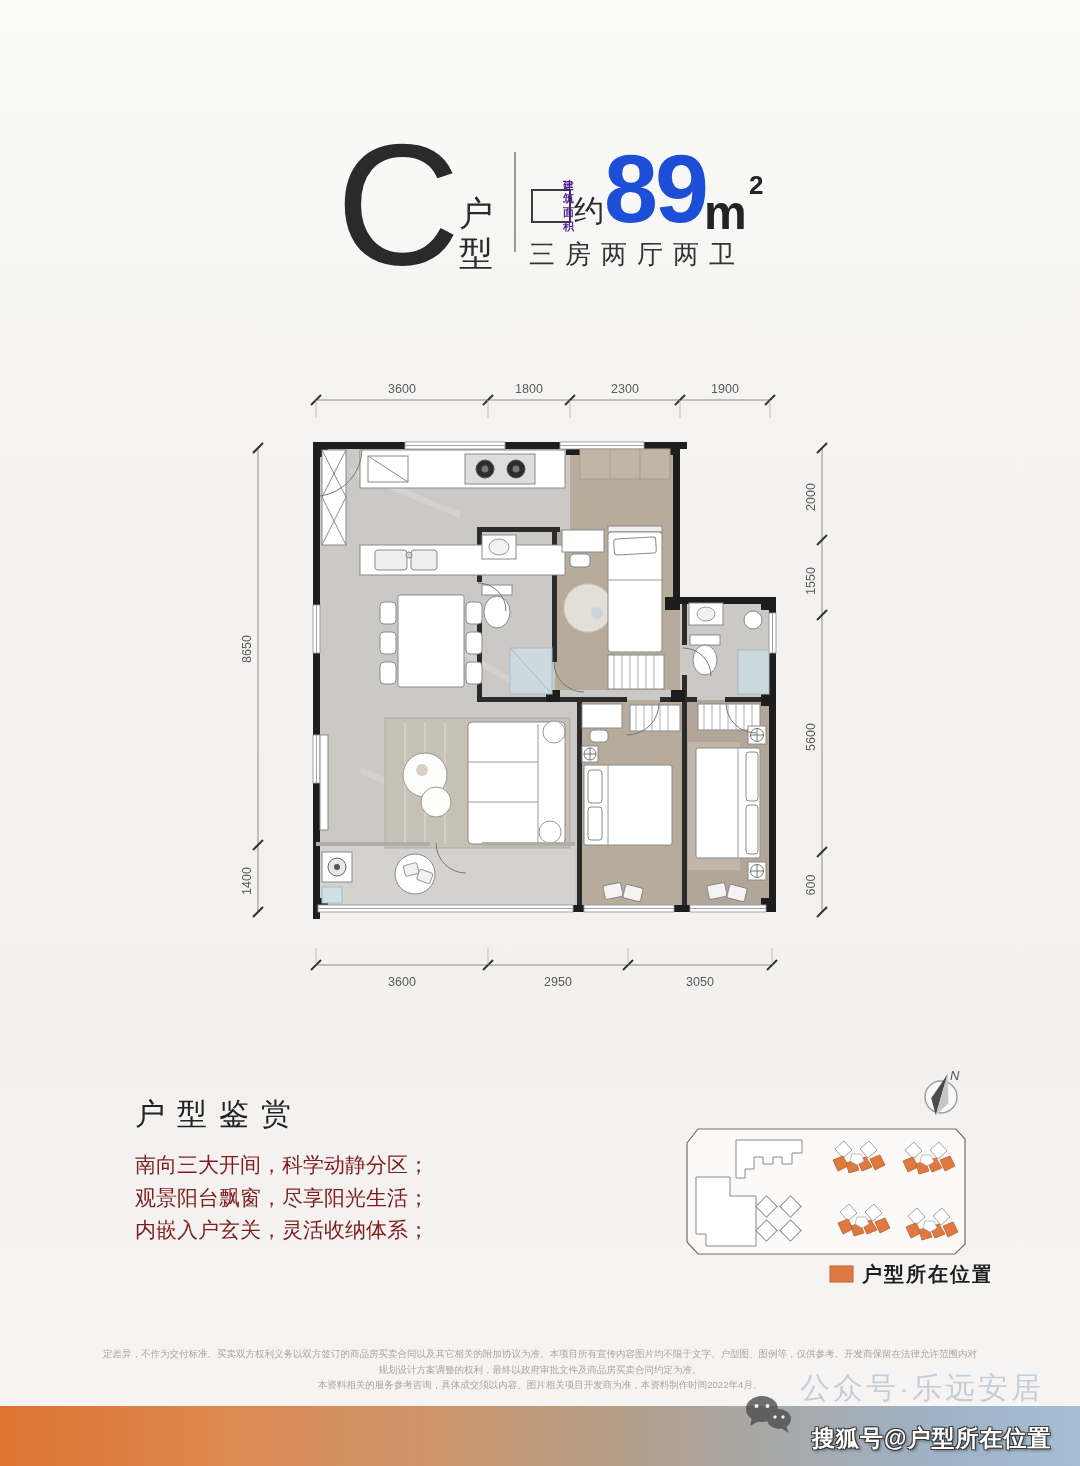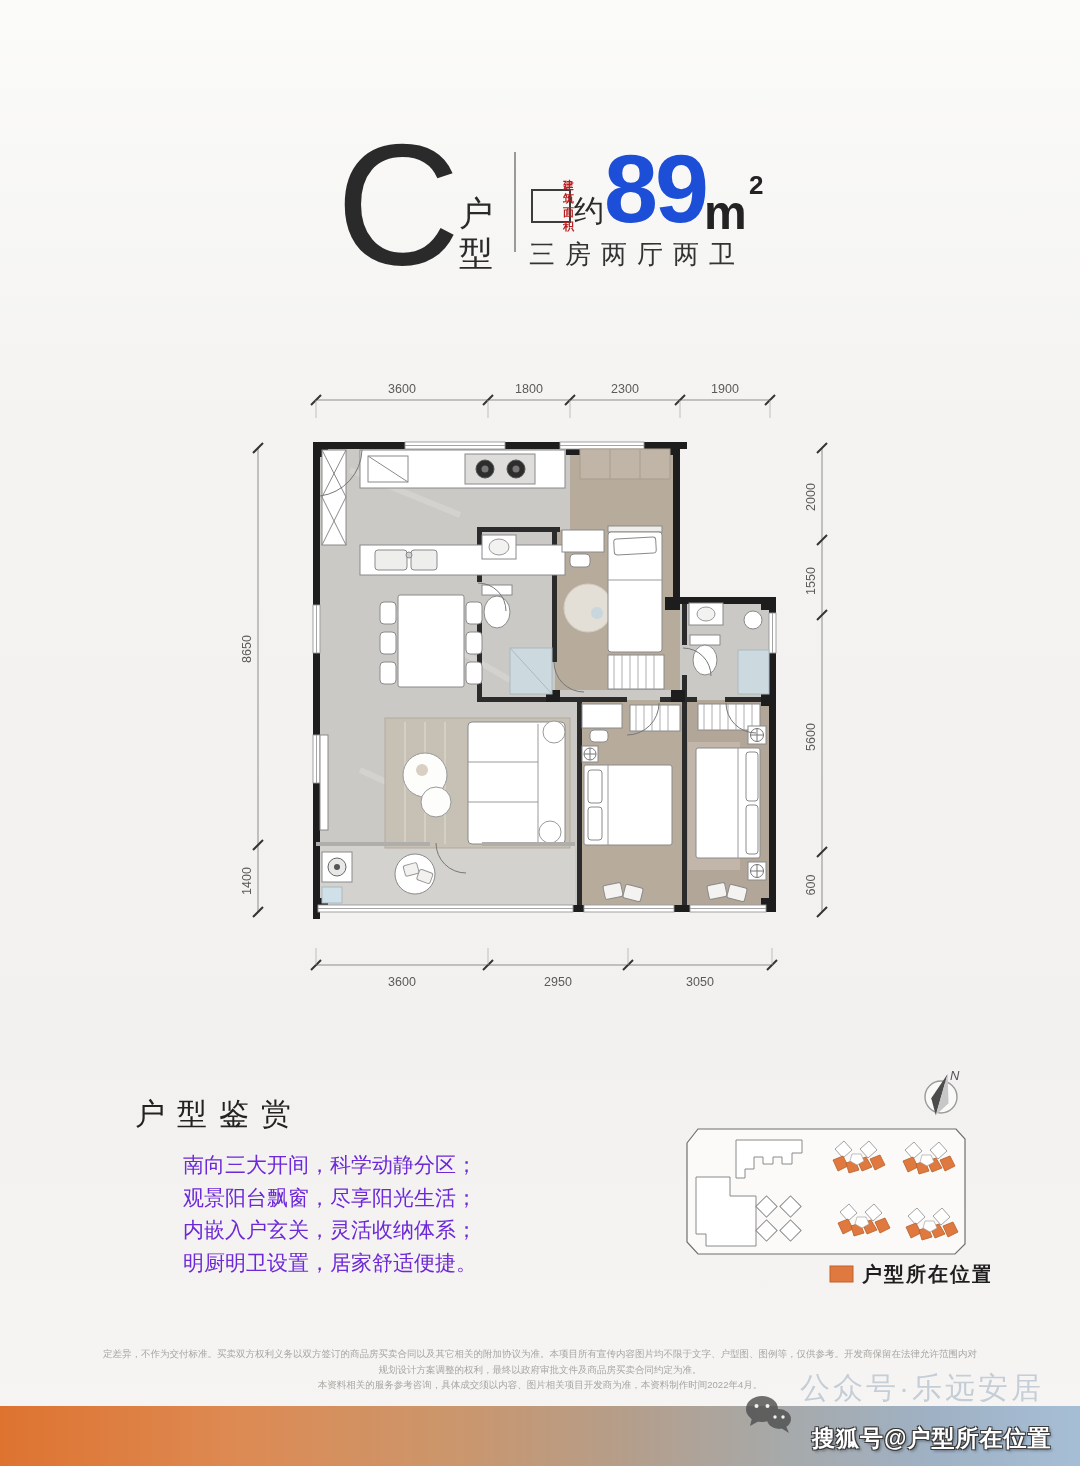--- a/index.html
+++ b/index.html
@@ -16,7 +16,7 @@
   .unit-type div{font-size:34px;line-height:1.18;font-weight:500;}
   .hdr-divider{left:514px;top:152px;width:2px;height:100px;background:#9a9a9a;}
   .area-stamp{left:531px;top:189px;width:34px;height:34px;border:2px solid #3c3c3c;box-sizing:border-box;
-    display:flex;flex-direction:column;justify-content:center;align-items:center;color:#b91c1c;padding-left:36px;}
+    display:flex;flex-direction:column;justify-content:center;align-items:center;color:#4c1d95;padding-left:36px;}
   .area-stamp div{font-size:11px;line-height:1.25;font-weight:700;letter-spacing:1px;}
   .area-approx{left:574px;top:191px;font-size:30px;color:#2a2a2a;font-weight:500;}
   .area-value{left:604px;top:140px;font-size:97px;line-height:1;font-weight:700;color:#1d4ed8;letter-spacing:-3px;}

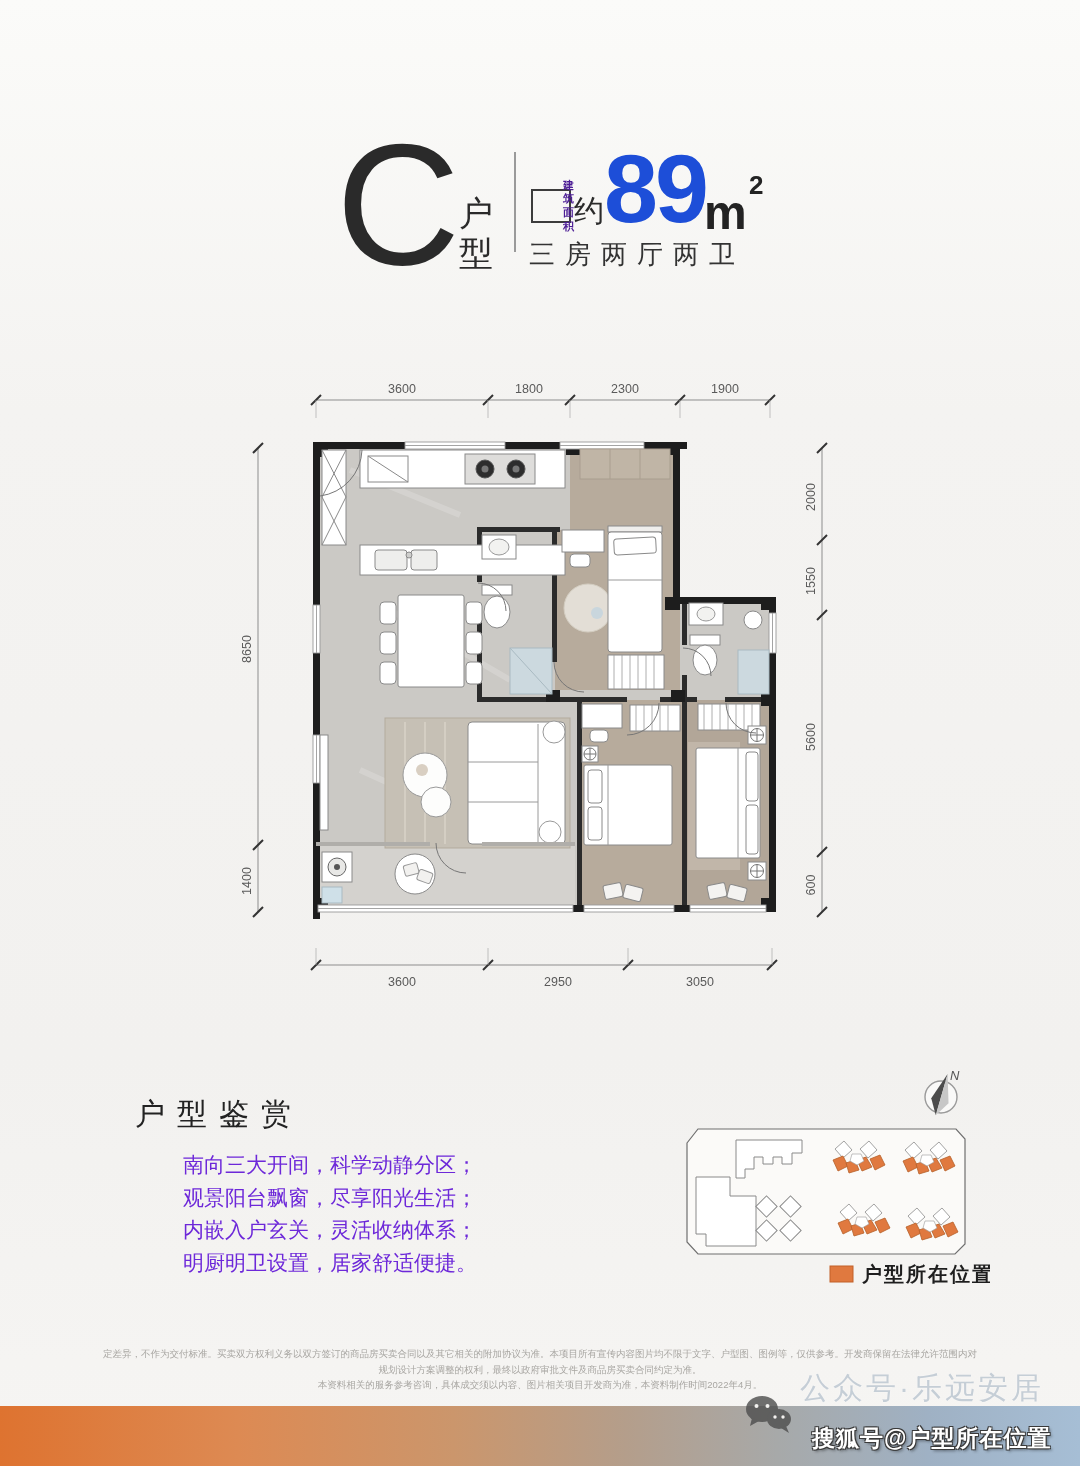--- a/index.html
+++ b/index.html
@@ -25,7 +25,7 @@
   .rooms-line{left:529px;top:237px;font-size:26px;letter-spacing:10px;color:#333;font-weight:500;white-space:nowrap;font-family:Liberation Serif, serif;}
   
   .appr-title{left:135px;top:1094px;font-size:30px;font-weight:400;letter-spacing:12px;color:#222;}
-  .appr-lines{left:135px;top:1149px;width:340px;font-size:21px;line-height:32.5px;color:#6d28d9;font-weight:500;margin-left:48px;}
+  .appr-lines{left:135px;top:1149px;width:340px;font-size:21px;line-height:32.5px;color:#7f1d1d;font-weight:500;}
   
   .disclaimer{left:100px;top:1346px;width:880px;text-align:center;color:#a8a6a2;font-size:9.5px;line-height:15.5px;}
   

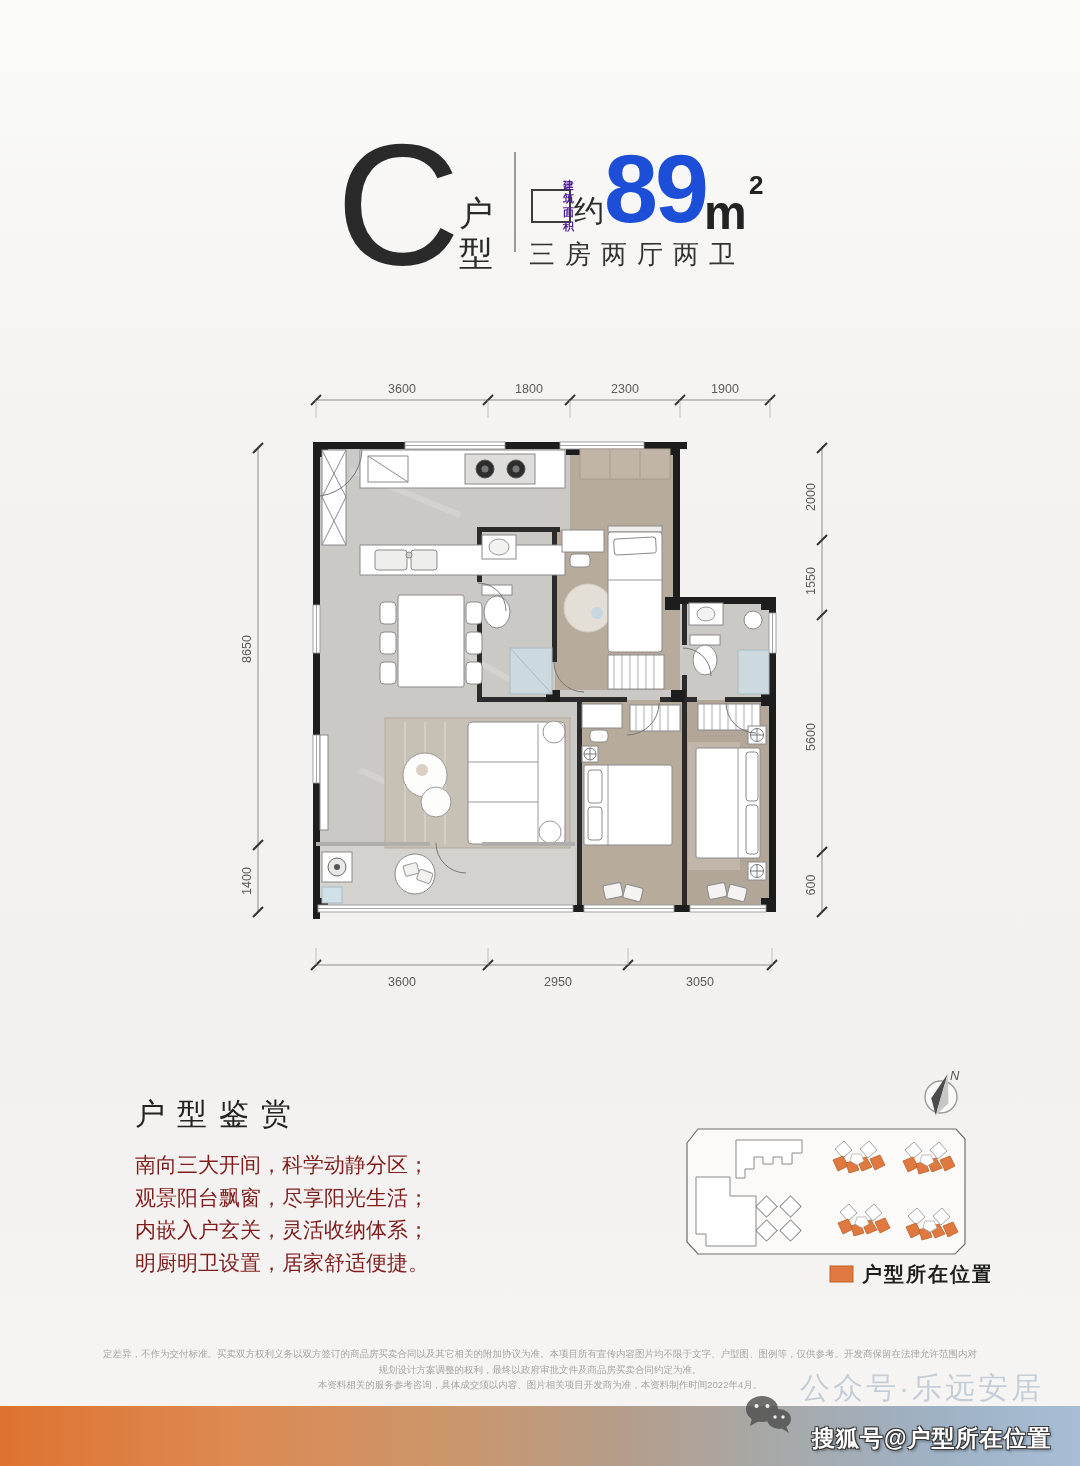--- a/index.html
+++ b/index.html
@@ -341,7 +341,6 @@
   <div>南向三大开间，科学动静分区；</div>
   <div>观景阳台飘窗，尽享阳光生活；</div>
   <div>内嵌入户玄关，灵活收纳体系；</div>
-  <div>明厨明卫设置，居家舒适便捷。</div>
 </div>
 
 <svg class="abs" style="left:670px;top:1040px;" width="320" height="250" viewBox="0 0 320 250">

